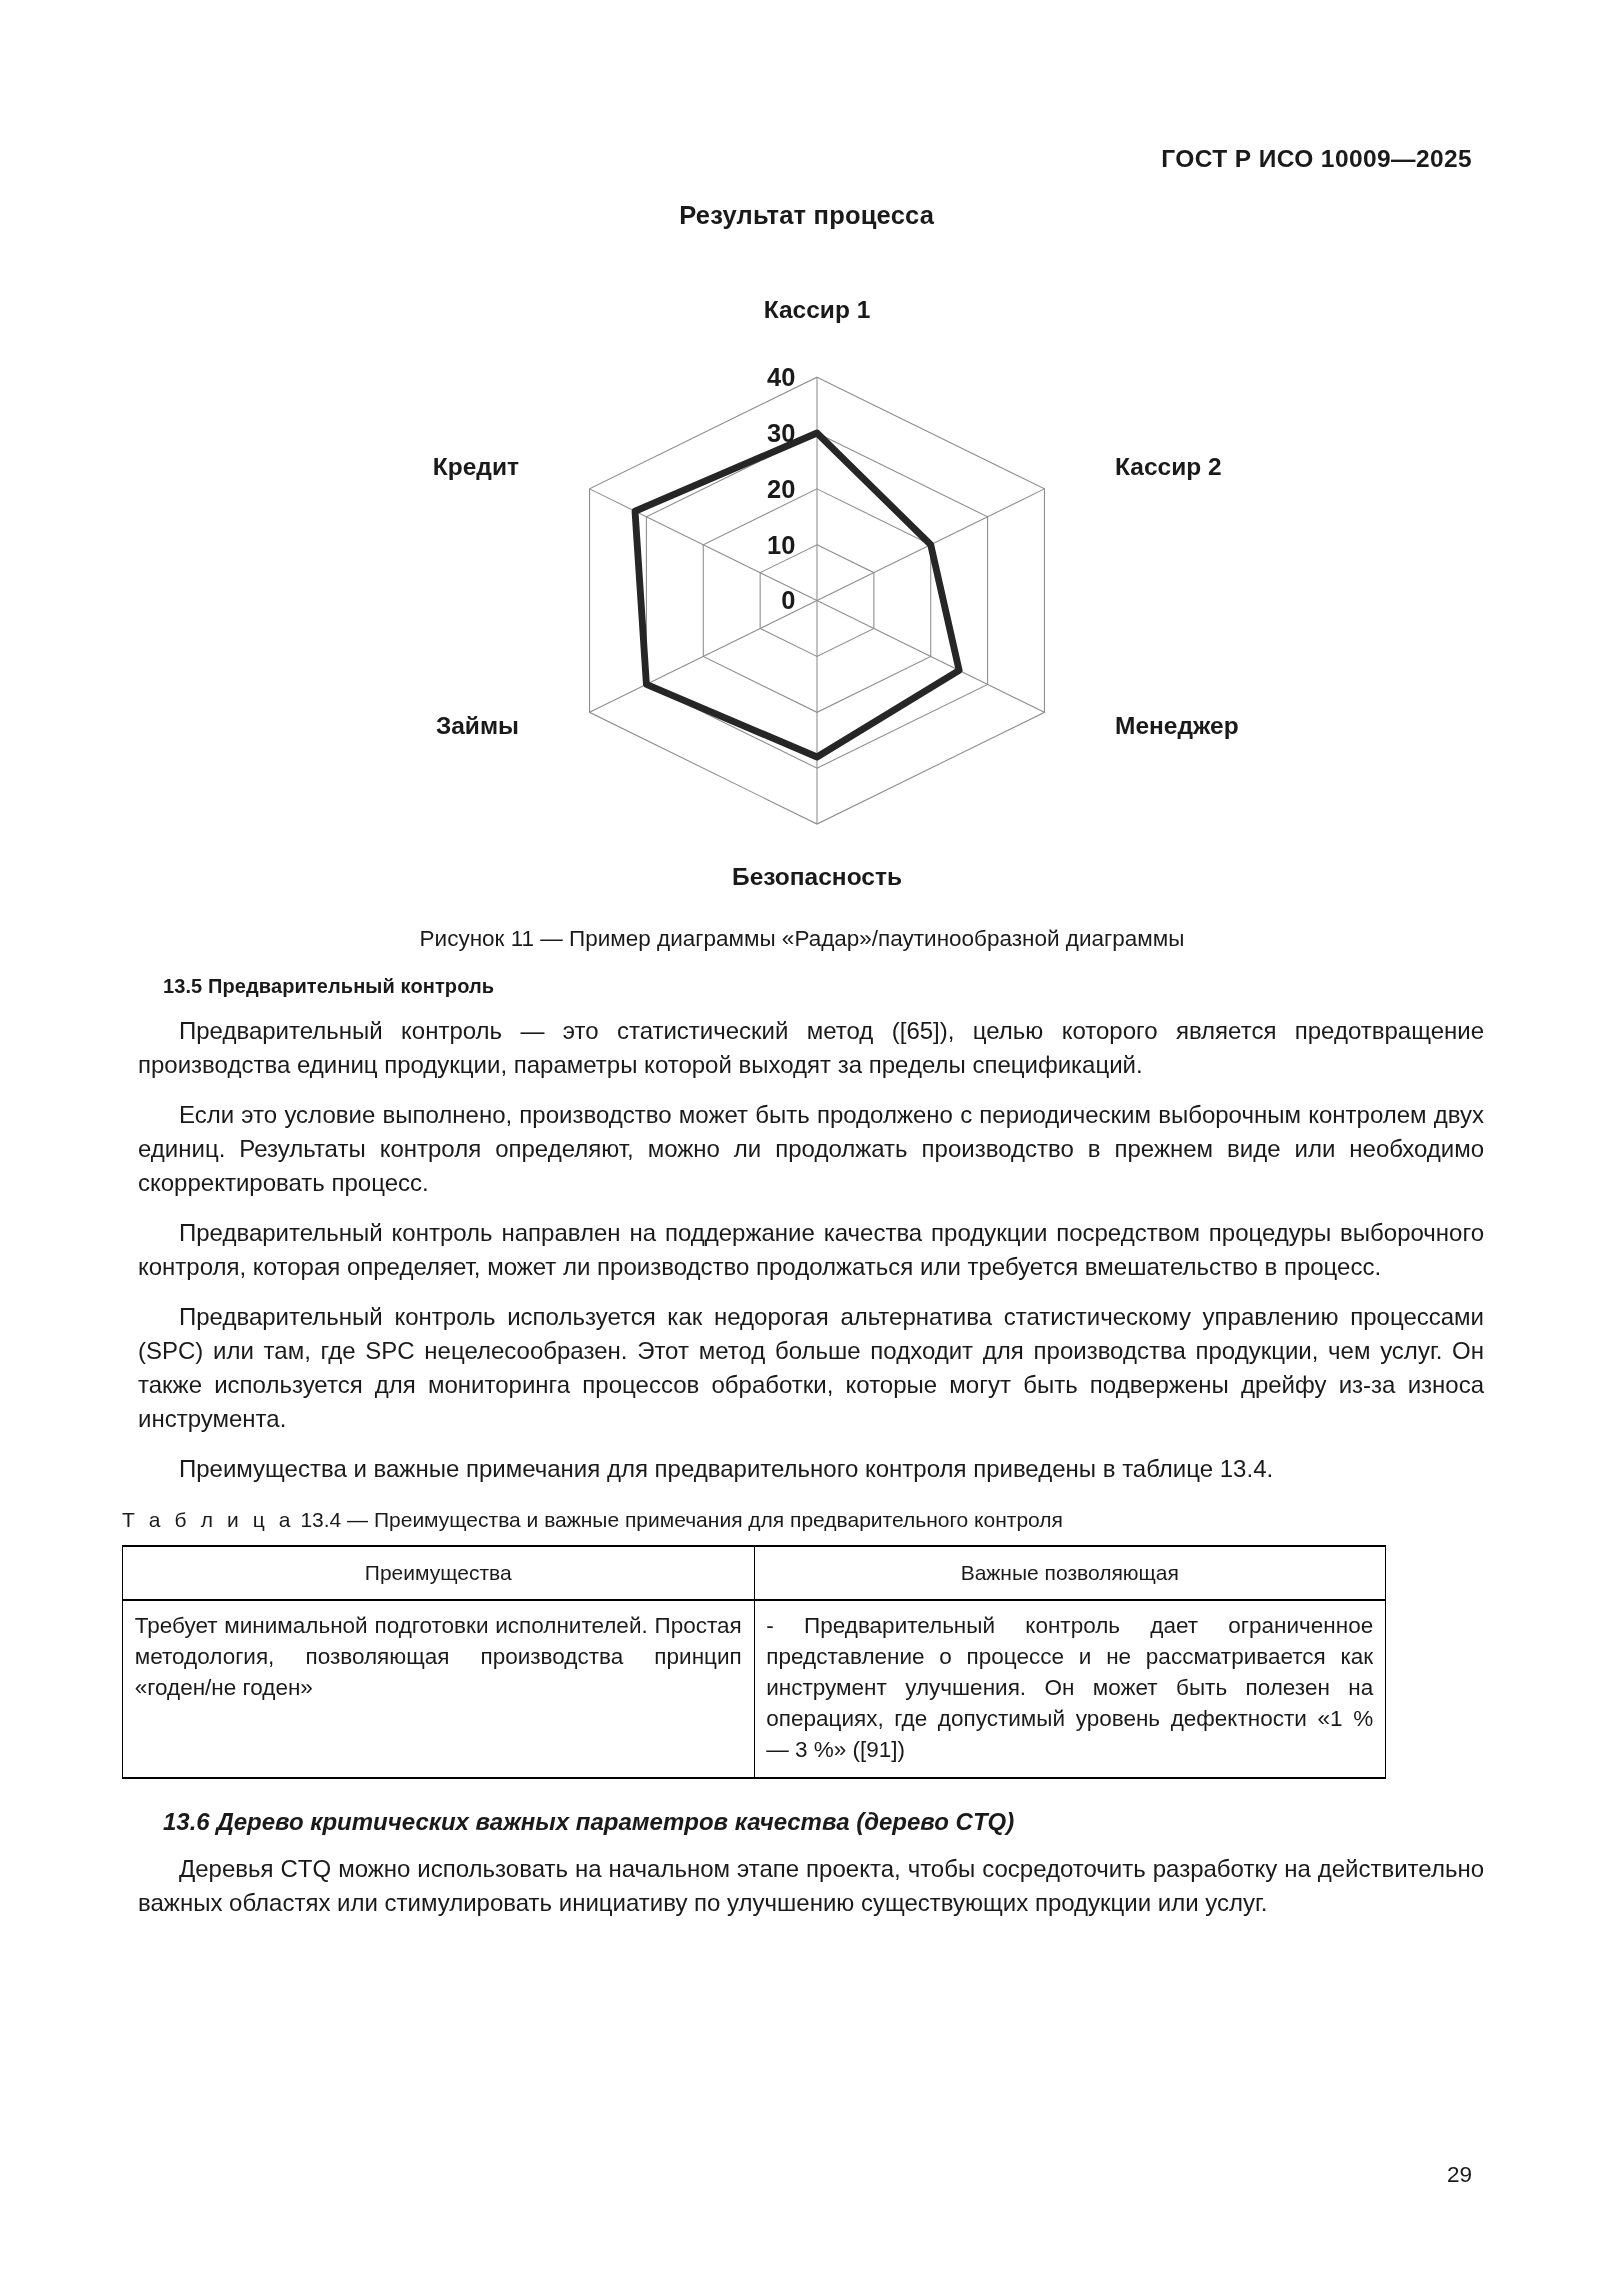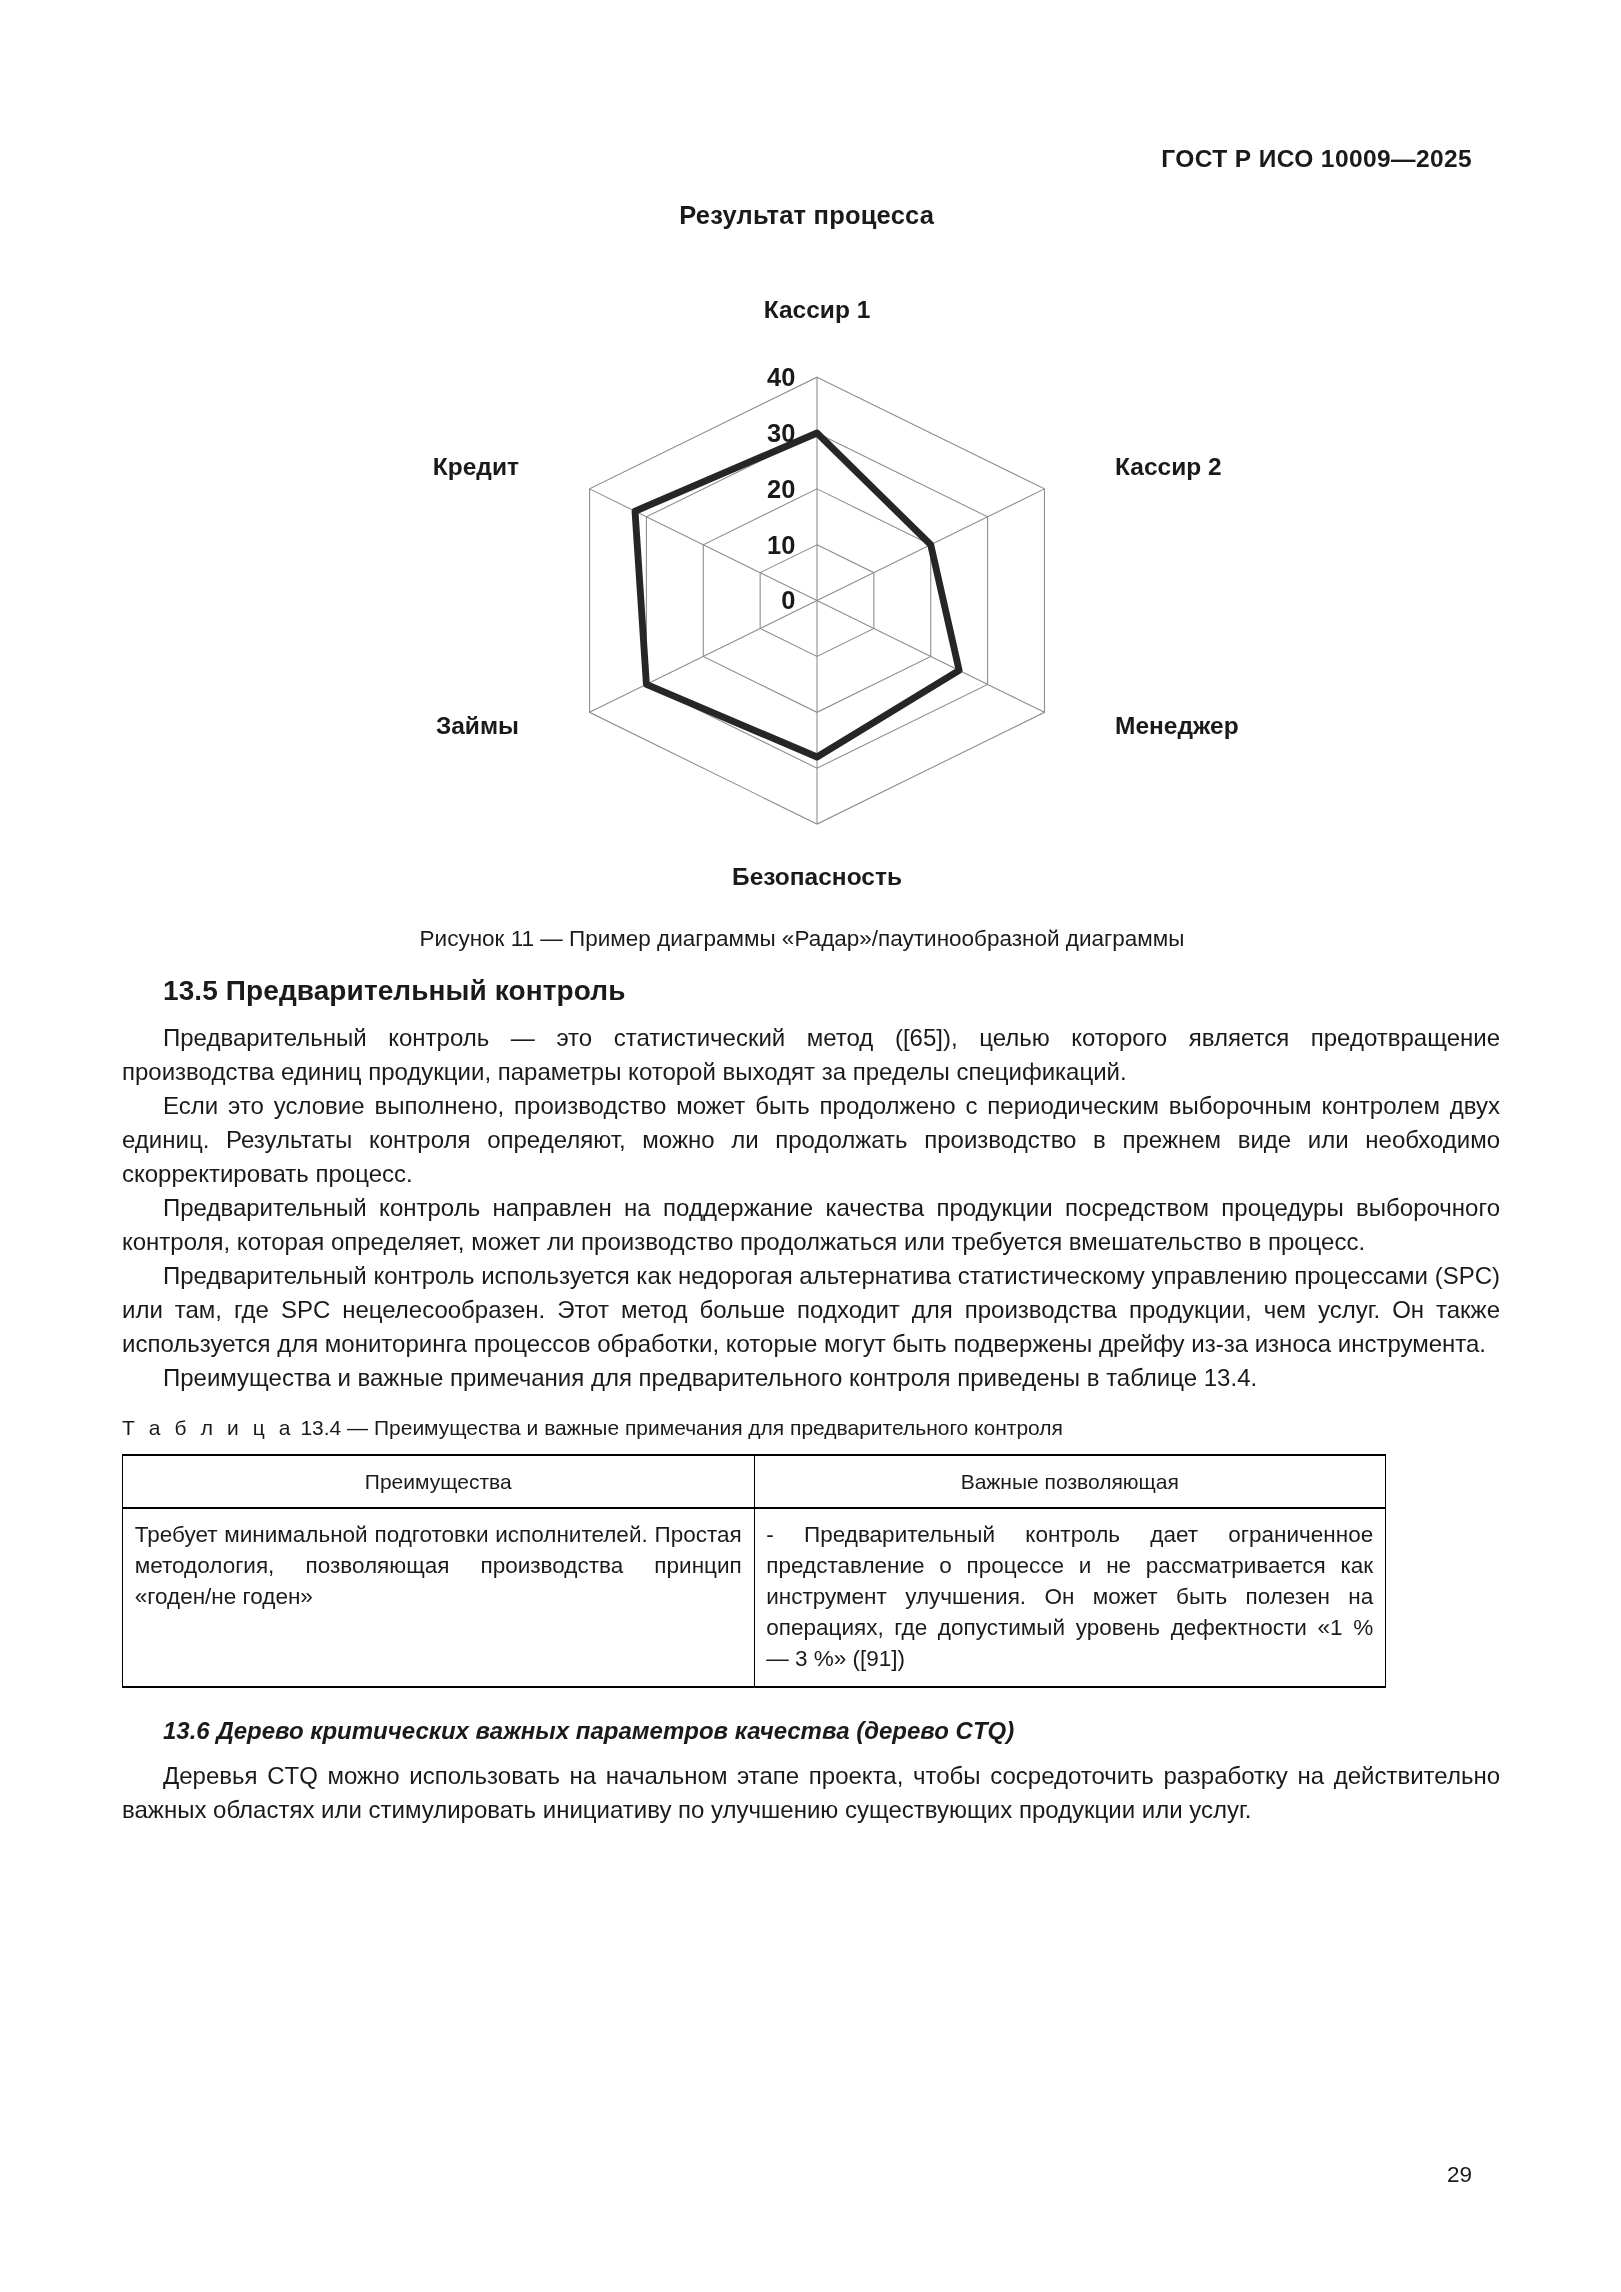--- a/index.html
+++ b/index.html
@@ -57,7 +57,7 @@
     width:1378px;
   }
   h3.sec-head {
-    font-size:28px;
+    font-size:20px;
     font-weight:bold;
     margin:0 0 13.7px 0;
     padding-left:41px;

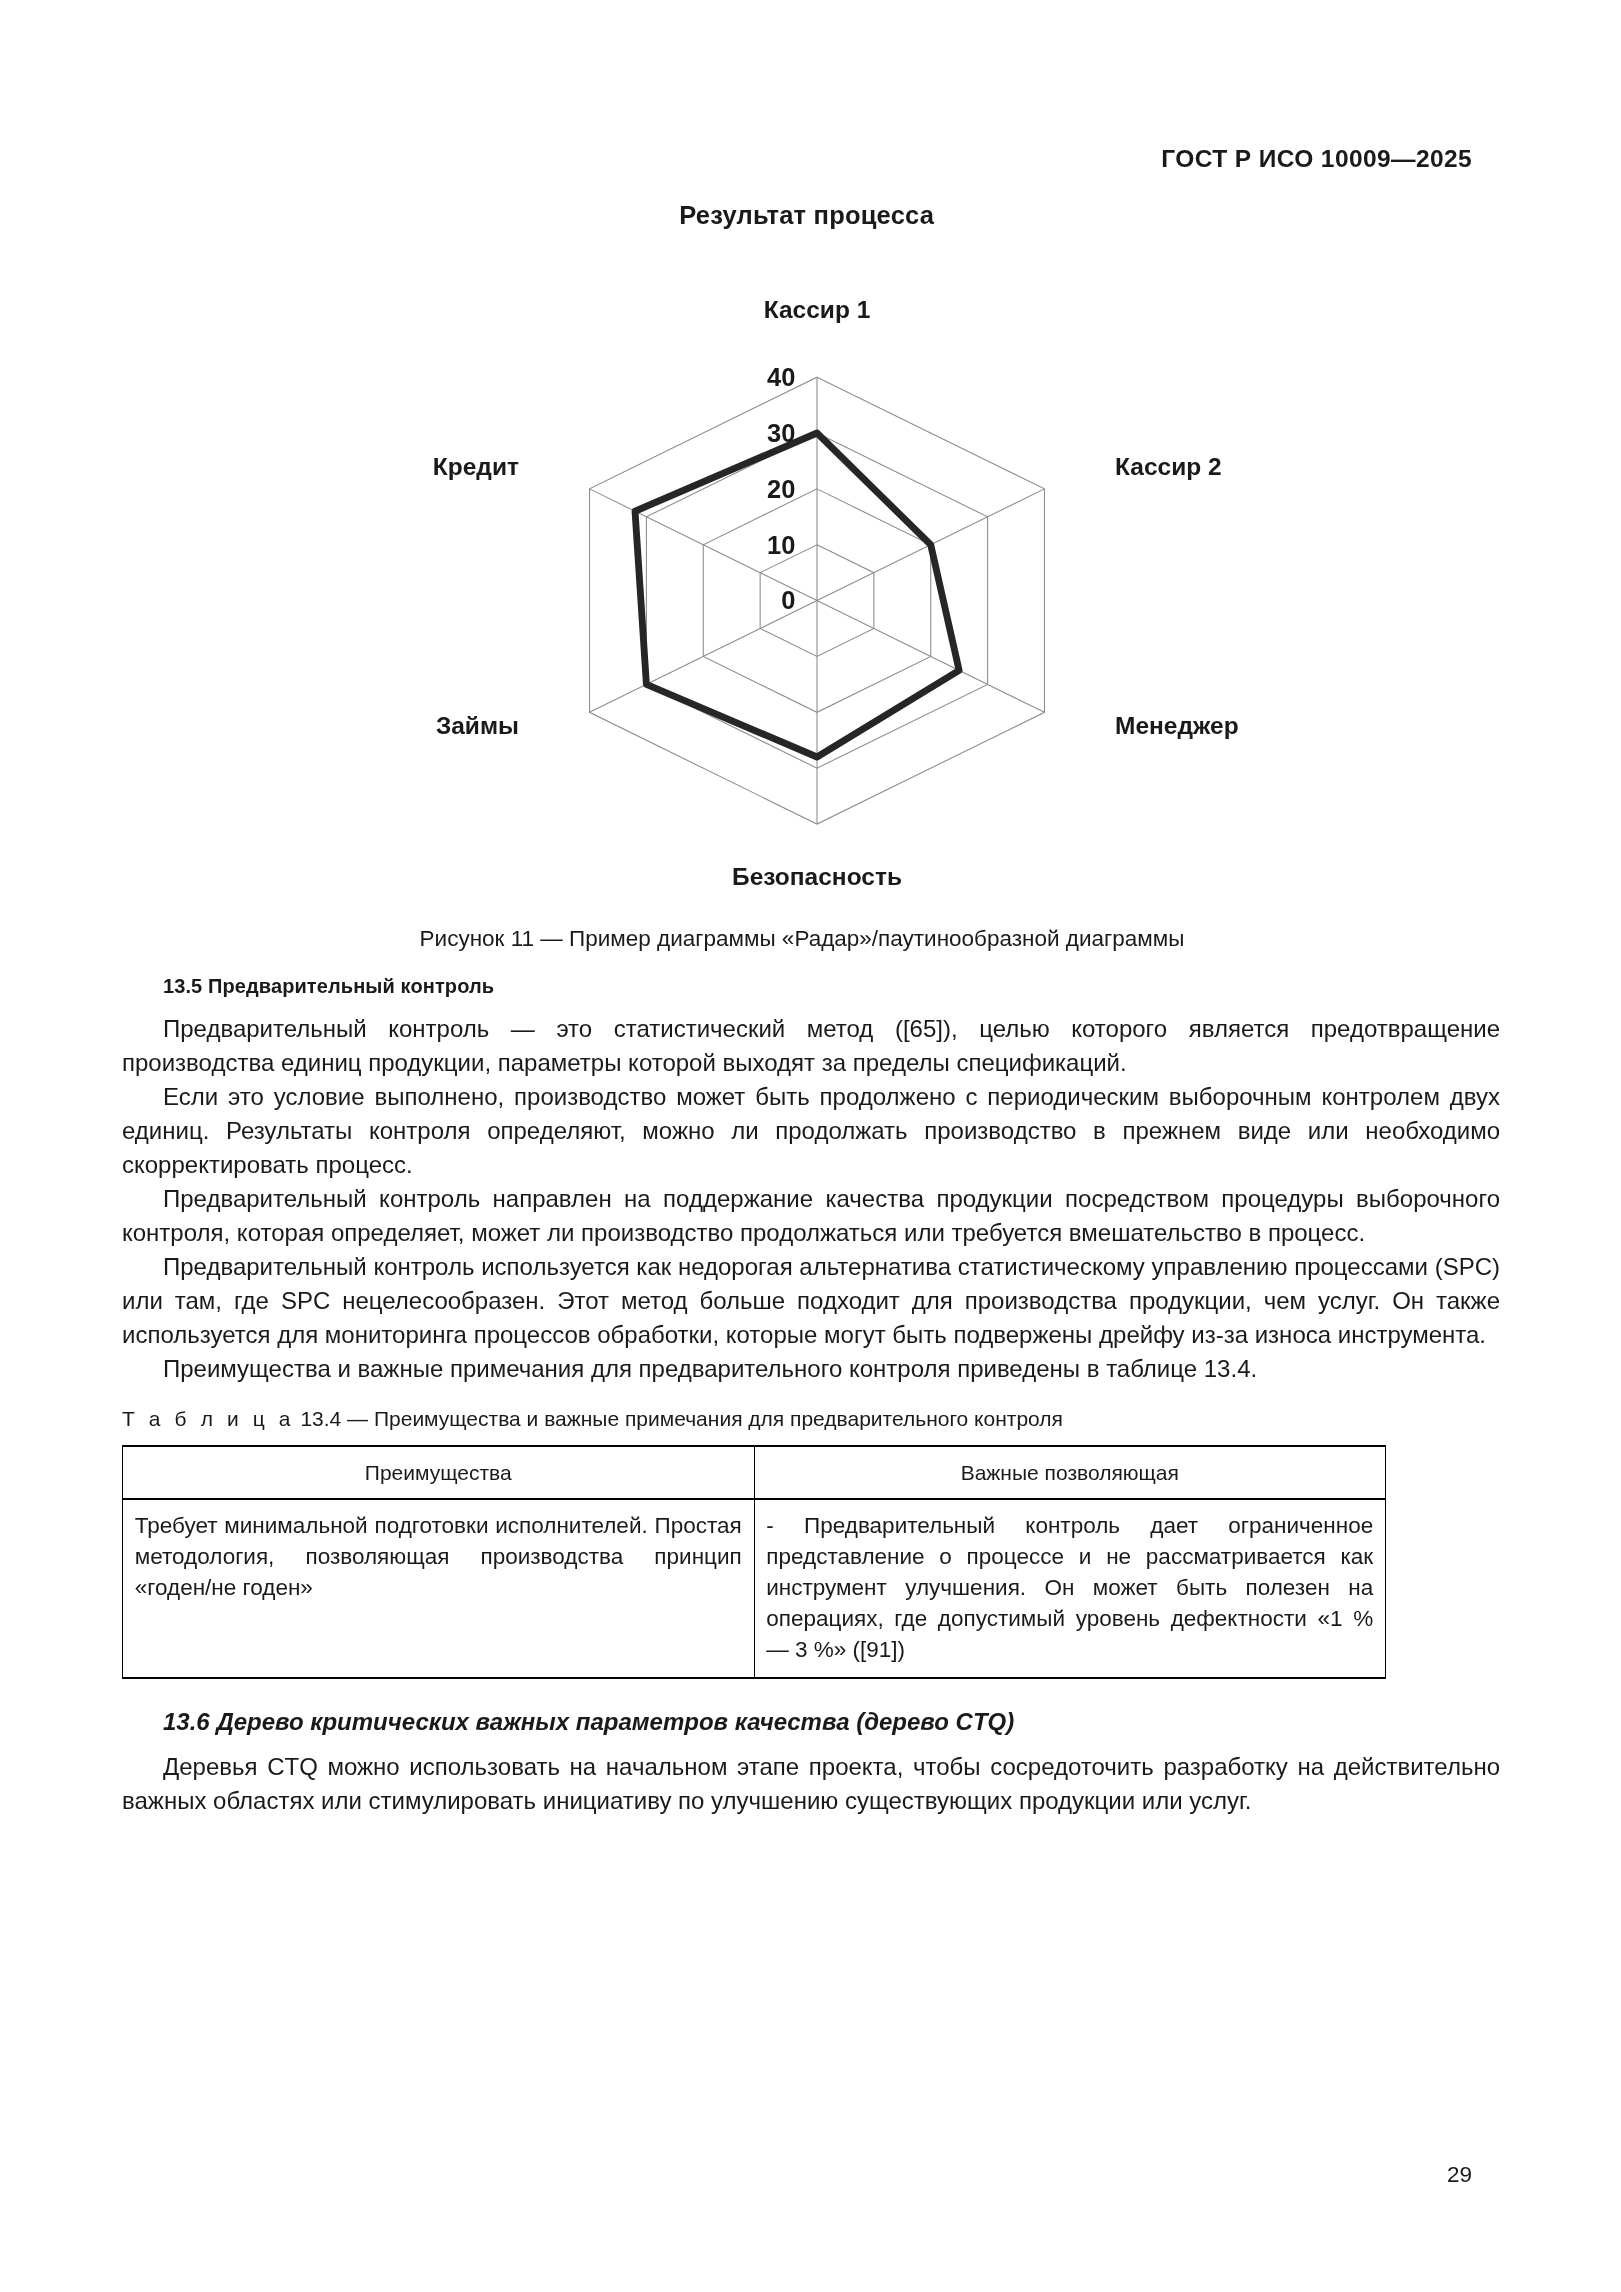--- a/index.html
+++ b/index.html
@@ -66,7 +66,7 @@
   p.body {
     font-size:24px;
     line-height:34px;
-    margin:0;
+    margin:16px;
     text-align:justify;
     text-indent:41px;
     hyphens:manual;

